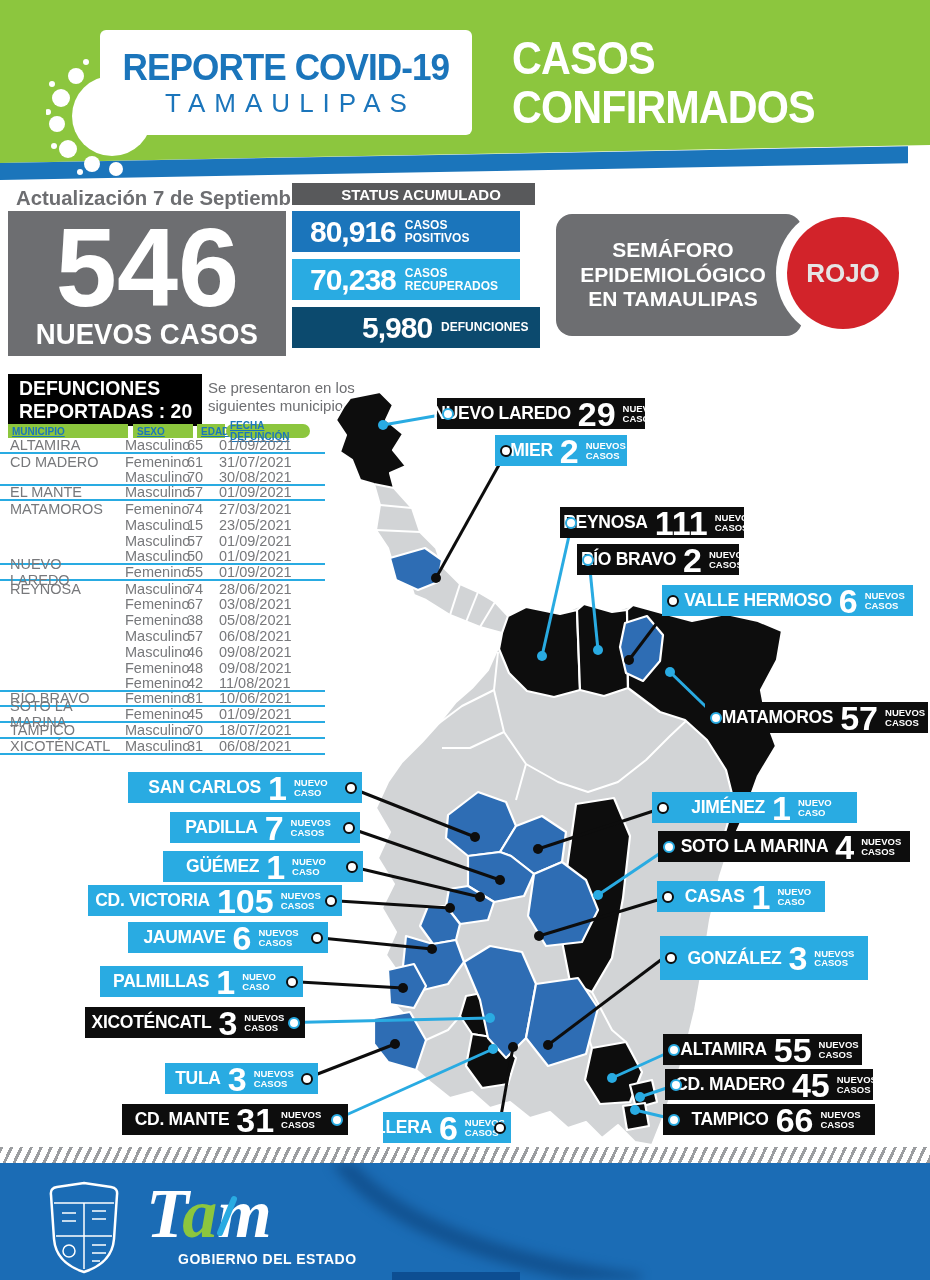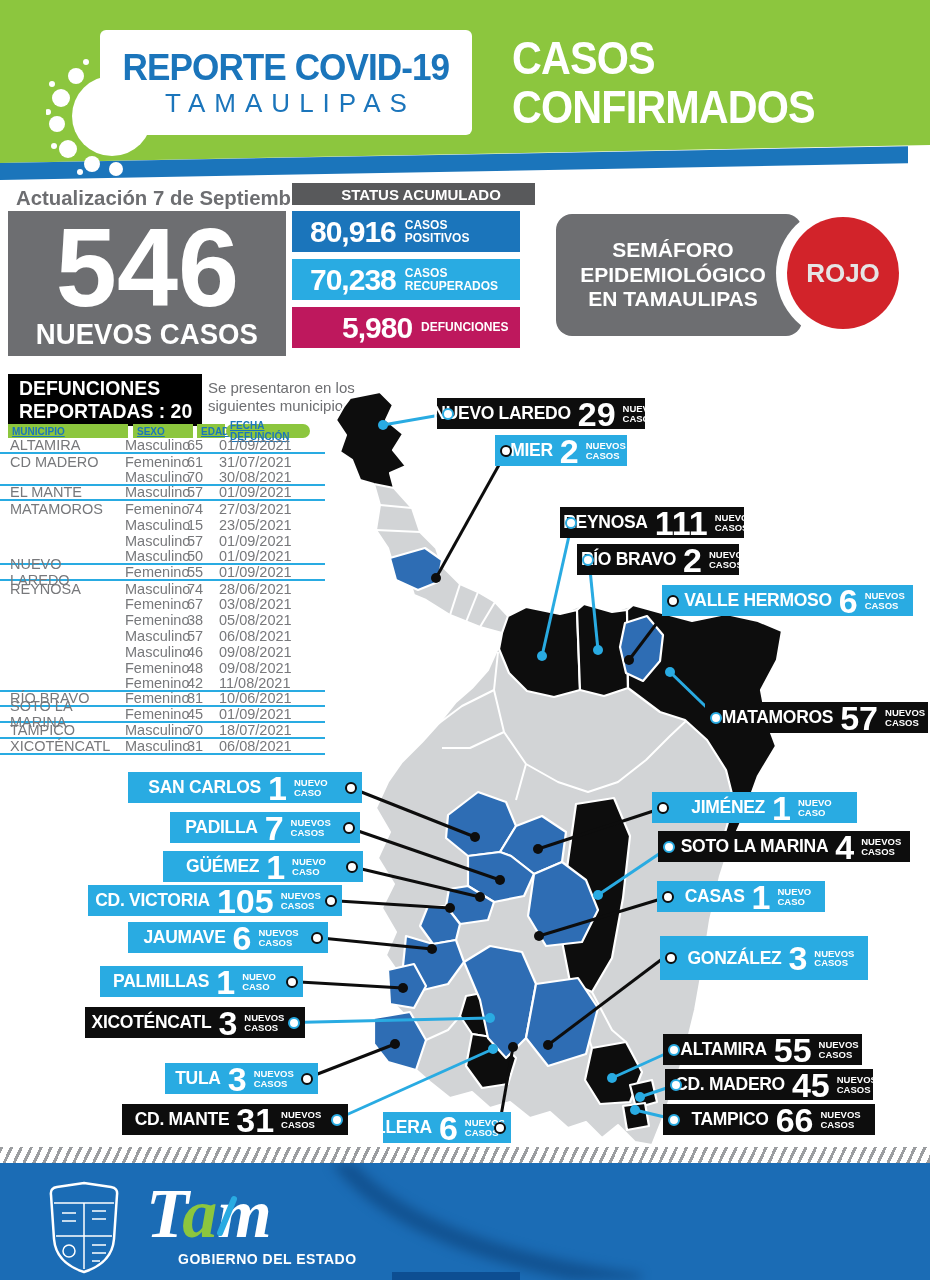--- a/index.html
+++ b/index.html
@@ -33,7 +33,7 @@
   .stat-bar .lbl{font-size:12px;font-weight:bold;line-height:1.05;margin-left:9px;width:100px;}
   .stat-pos{top:211px;background:#1B75BB;}
   .stat-rec{top:259px;background:#29ABE2;}
-  .stat-def{top:307px;background:#be185d;}
+  .stat-def{top:307px;background:#0c4a6e;padding-left:20px;}
   .stat-def .num{margin-left:50px;}
 
   .semaforo-box{position:absolute;left:556px;top:214px;width:246px;height:122px;background:#6D6E71;border-radius:16px;

